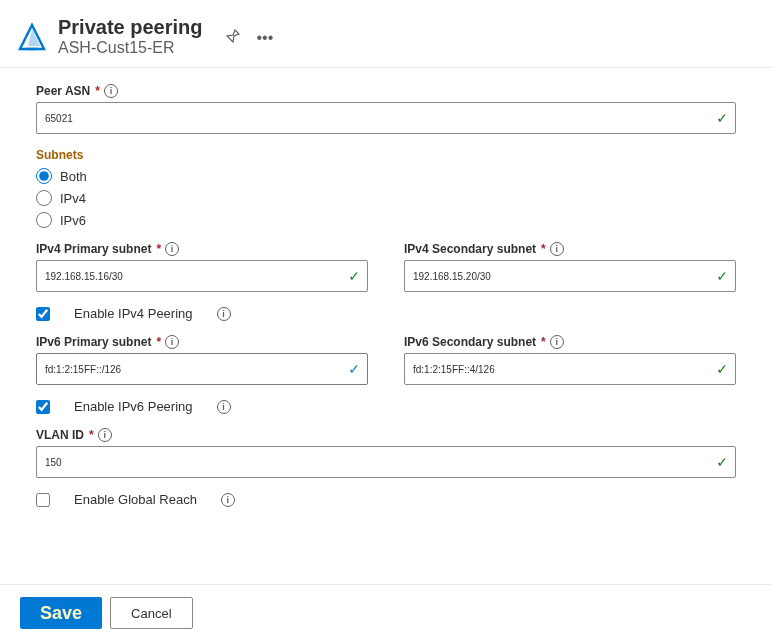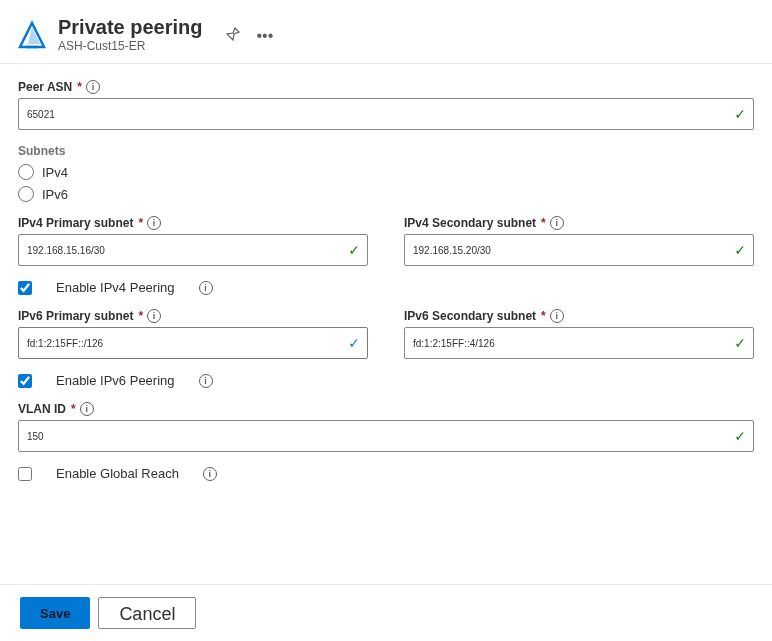--- a/index.html
+++ b/index.html
@@ -41,7 +41,7 @@
       color: #323130;
     }
     .header-subtitle {
-      font-size: 12px;
+      font-size: 16px;
       color: #605e5c;
     }
     .header-actions {

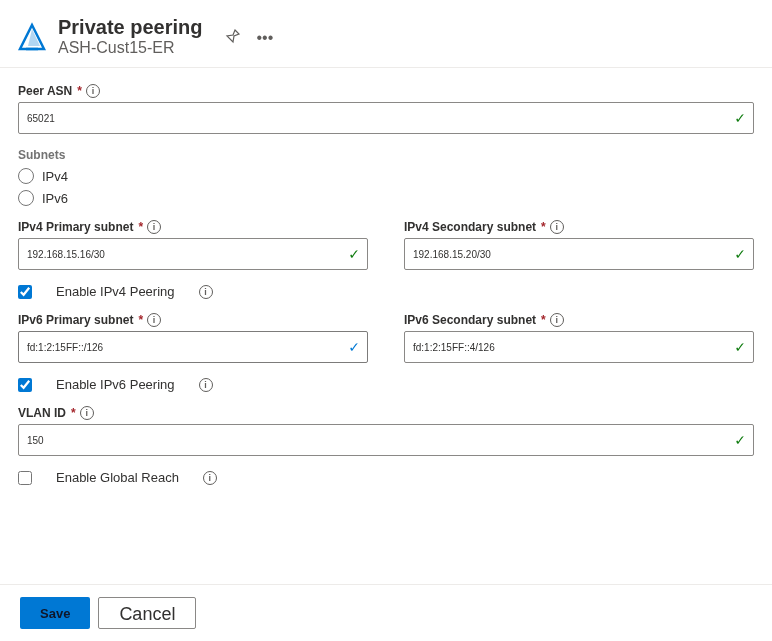--- a/index.html
+++ b/index.html
@@ -62,7 +62,7 @@
     }
     .content {
       flex: 1;
-      padding: 16px 18px;
+      padding: 16px 36px;
       overflow-y: auto;
     }
     .form-group {

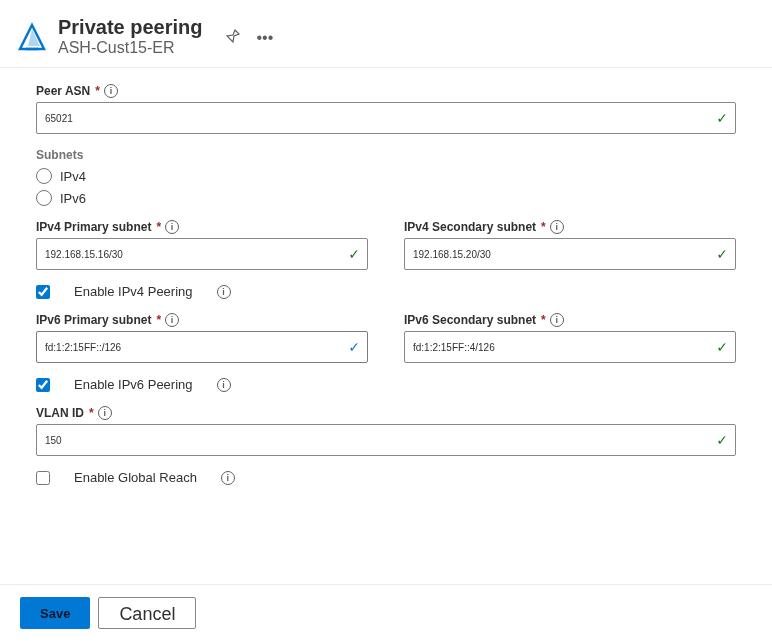--- a/index.html
+++ b/index.html
@@ -128,7 +128,7 @@
     .subnets-label {
       font-size: 12px;
       font-weight: 600;
-      color: #737373;
+      color: #a16207;
       margin-bottom: 6px;
     }
     .radio-group {

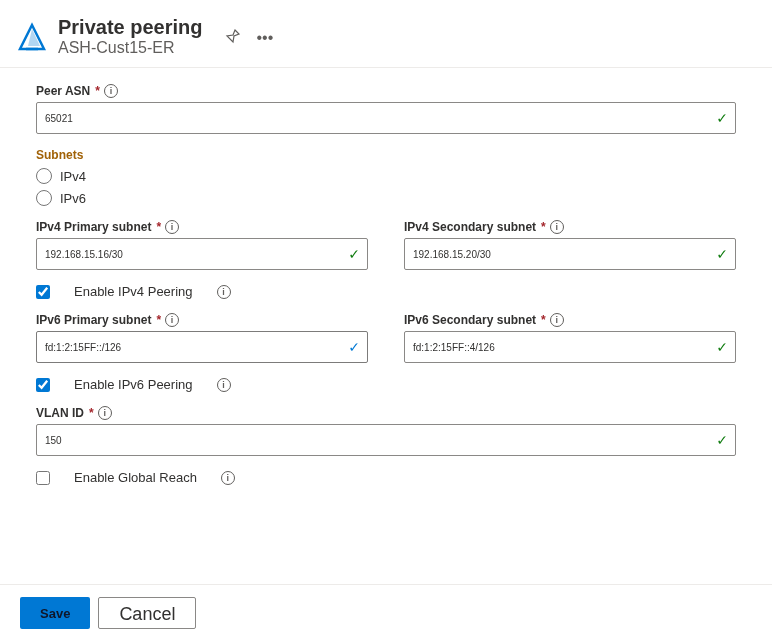--- a/index.html
+++ b/index.html
@@ -260,6 +260,10 @@
       <div class="subnets-label">Subnets</div>
       <div class="radio-group">
         <label class="radio-item">
+          <input type="radio" name="subnets" value="both" checked="" style="">
+          <span class="radio-label">Both</span>
+        </label>
+        <label class="radio-item">
           <input type="radio" name="subnets" value="ipv4" style="">
           <span class="radio-label">IPv4</span>
         </label>

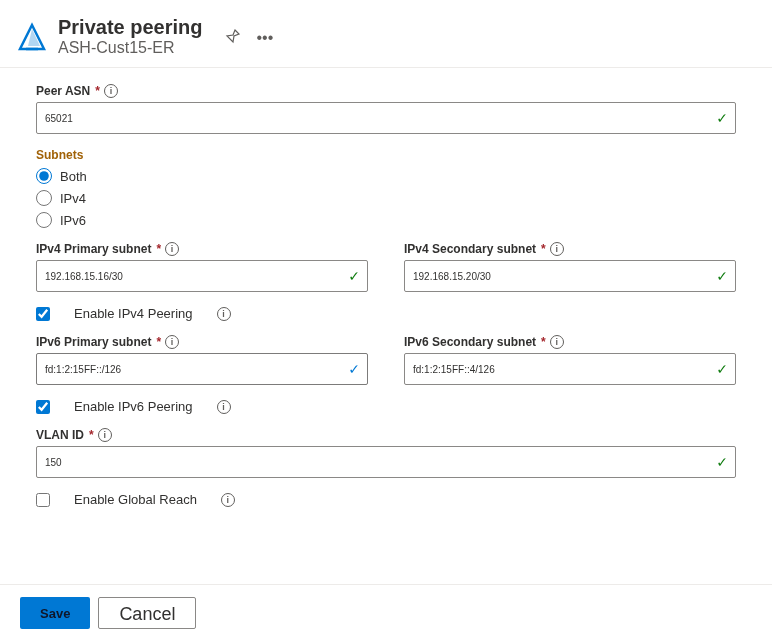--- a/index.html
+++ b/index.html
@@ -184,10 +184,10 @@
     }
     .btn-save {
       background: #0078d4;
-      color: #0f172a;
+      color: #fef9c3;
       border: none;
       padding: 6px 20px;
-      font-size: 13px;
+      font-size: 18px;
       font-weight: 600;
       border-radius: 2px;
       cursor: pointer;

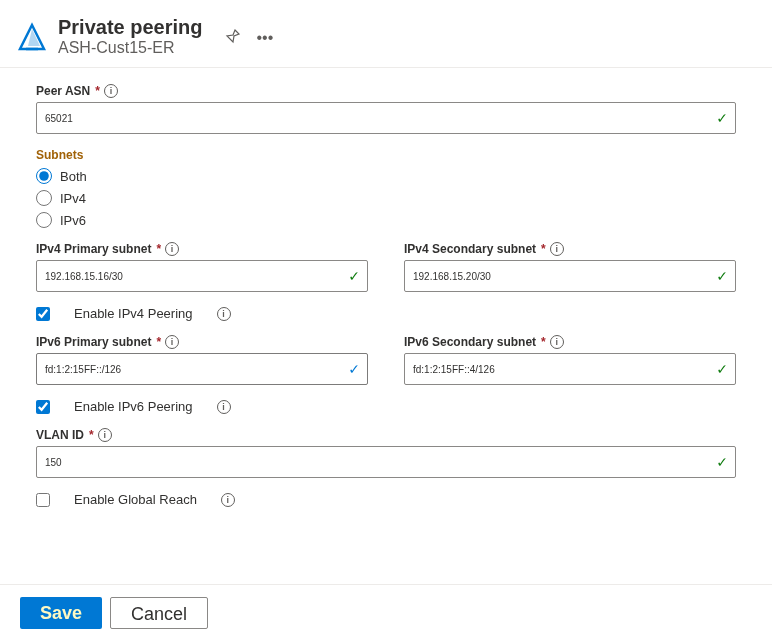--- a/index.html
+++ b/index.html
@@ -198,7 +198,7 @@
       color: #323130;
       border: 1px solid #8a8886;
       padding: 6px 20px;
-      font-size: 18px;
+      font-size: 13px;
       font-weight: 400;
       border-radius: 2px;
       cursor: pointer;

